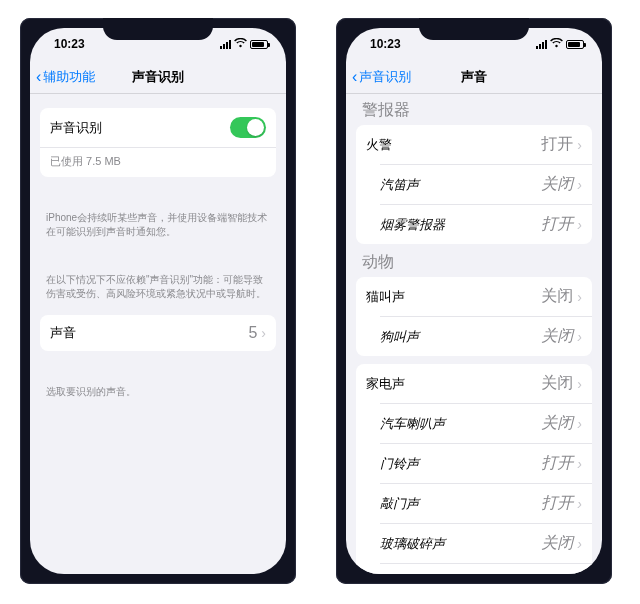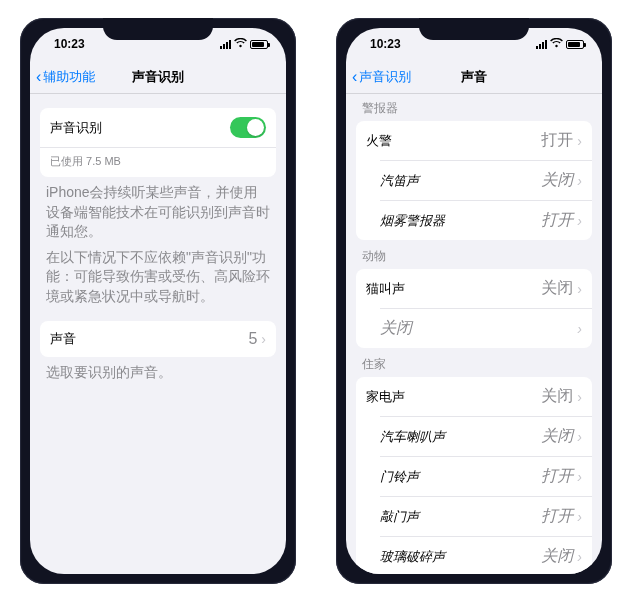--- a/index.html
+++ b/index.html
@@ -16,7 +16,7 @@
     width: 276px;
     height: 566px;
     background: #111321;
-    border-radius: 24px;
+    border-radius: 10px;
     padding: 10px;
     position: relative;
     box-shadow: inset 0 0 1px 1px #2a2d3e;

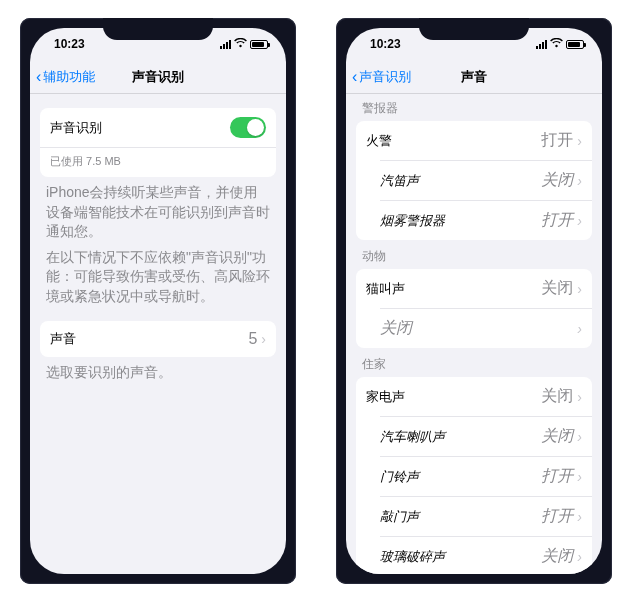--- a/index.html
+++ b/index.html
@@ -94,7 +94,7 @@
 
   .group { margin: 14px 10px 0 10px; }
   .group-header {
-    font-size: 12px;
+    font-size: 16px;
     color: #8a8a8e;
     padding: 0 6px 4px 6px;
   }

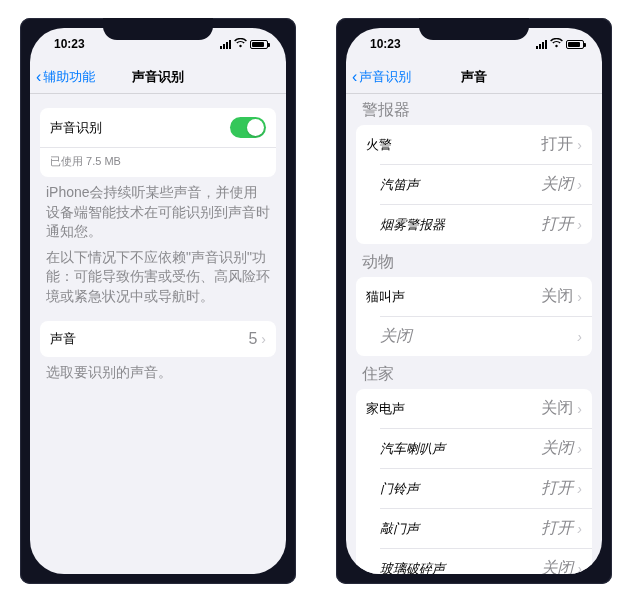--- a/index.html
+++ b/index.html
@@ -116,10 +116,11 @@
   .cell .value { color: #8a8a8e; font-size: 16px; margin-right: 4px; }
   .cell .chev-right { color: #c7c7cc; font-size: 14px; }
   .footer-text {
-    font-size: 14px;
+    font-size: 10px;
     color: #8a8a8e;
     padding: 6px 16px 0 16px;
     line-height: 1.4;
+    margin-top: 28px;
   }
   .subcell {
     padding: 6px 10px 8px 10px;

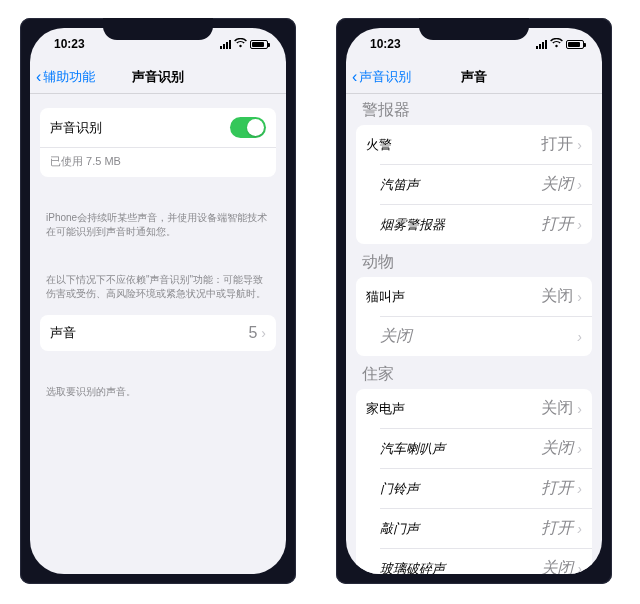--- a/index.html
+++ b/index.html
@@ -266,6 +266,7 @@
               <span class="chev-right">›</span>
             </div>
             <div class="cell">
+              <span class="label">狗叫声</span>
               <span class="value">关闭</span>
               <span class="chev-right">›</span>
             </div>

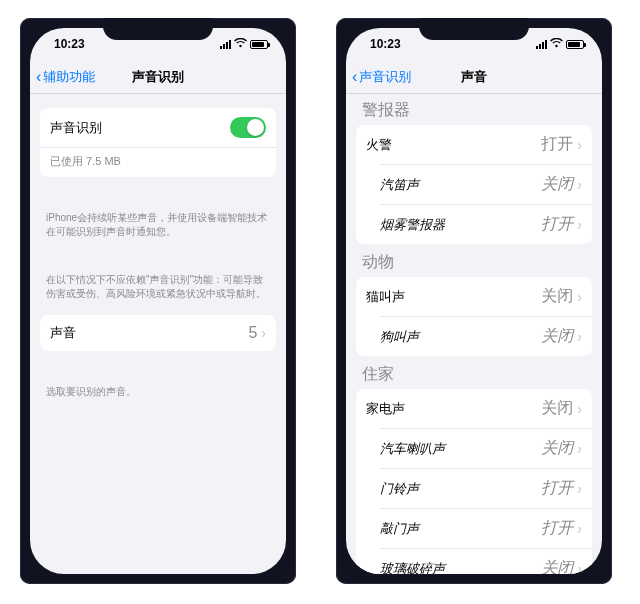--- a/index.html
+++ b/index.html
@@ -273,7 +273,6 @@
           </div>
         </div>
         <div class="group tight">
-          <div class="group-header">住家</div>
           <div class="cell-group">
             <div class="cell">
               <span class="label">家电声</span>

